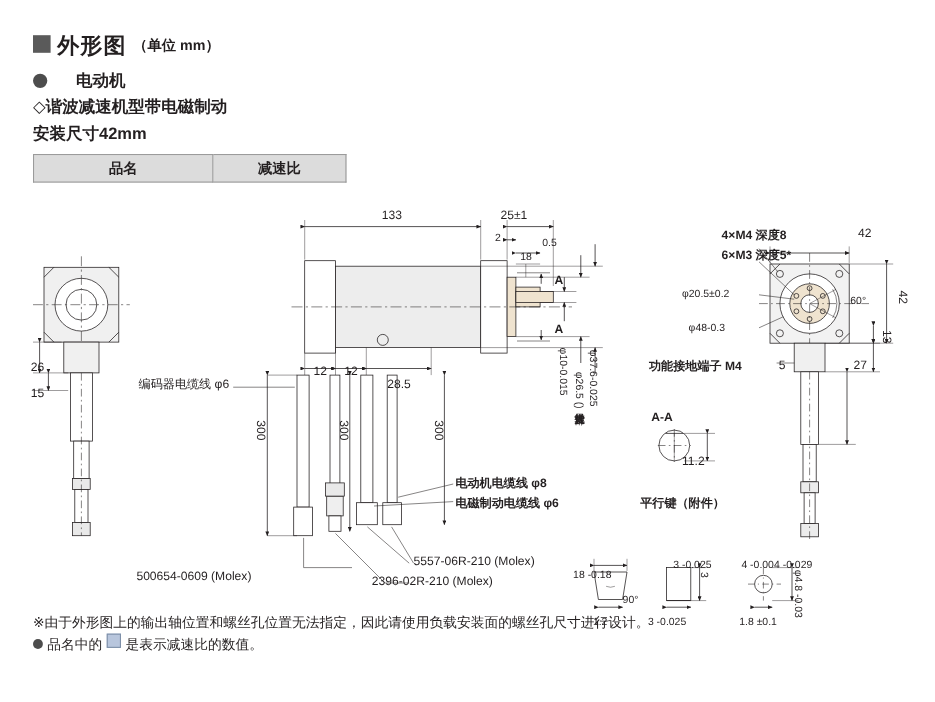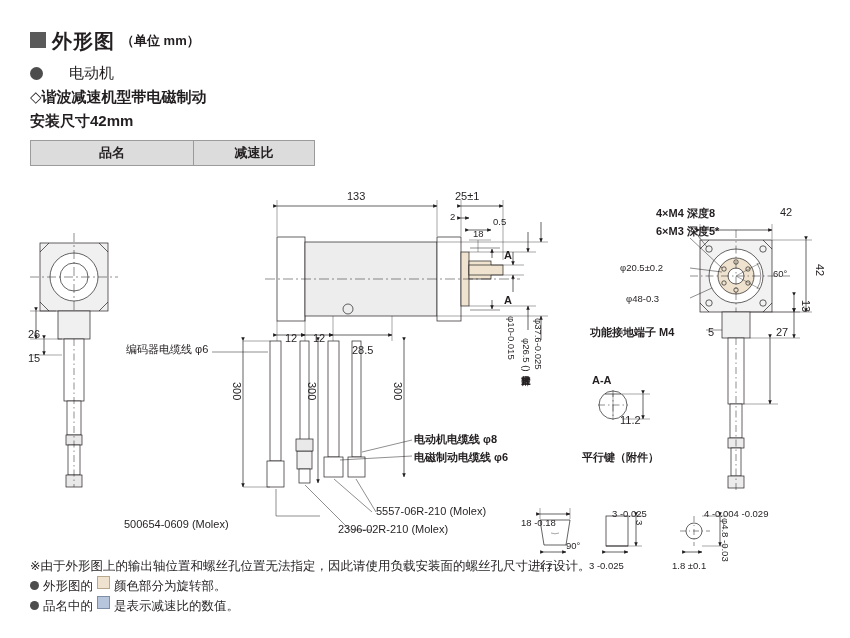--- a/index.html
+++ b/index.html
@@ -20,7 +20,7 @@
 
   #sub1-row{left:30px;top:64px;display:flex;align-items:center;gap:6px;}
   #sub1-dot{width:13px;height:13px;border-radius:50%;background:#4d4d4d;}
-  #sub1-text{font-size:15px;font-weight:normal;padding-left:20px;}
+  #sub1-text{font-size:15px;font-weight:bold;padding-left:20px;}
 
   #sub2{left:30px;top:88px;font-size:15px;font-weight:bold;}
   #sub3{left:30px;top:112px;font-size:15px;font-weight:bold;}

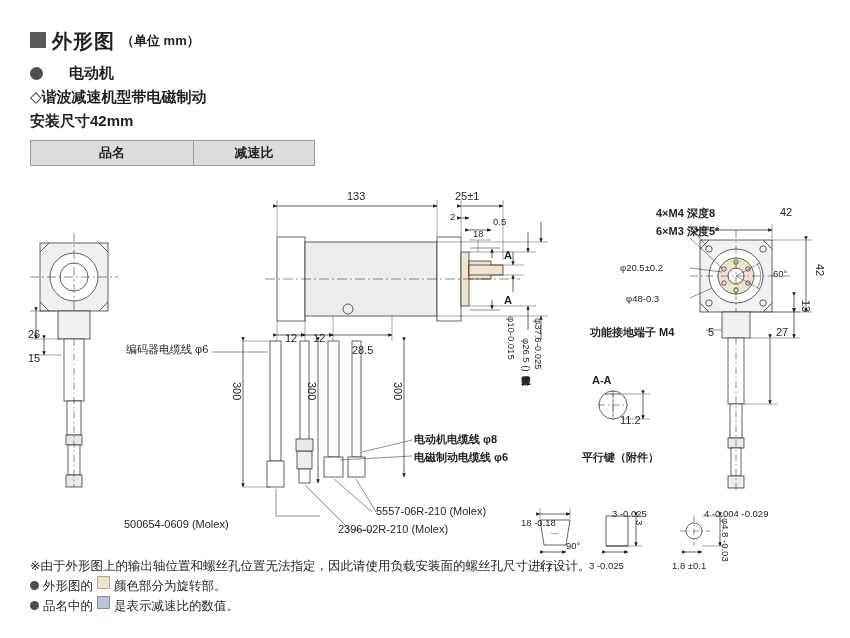--- a/index.html
+++ b/index.html
@@ -344,7 +344,7 @@
 <div class="lbl sm" style="left:589px;top:560px;">3 -0.025</div>
 <div class="lbl sm" style="left:612px;top:508px;">3 -0.025</div>
 <div class="lbl sm vert" style="left:634px;top:520px;">3</div>
-<div class="lbl sm" style="left:674px;top:508px;margin-left:30px;">4 -0.004 -0.029</div>
+<div class="lbl sm" style="left:674px;top:508px;">4 -0.004 -0.029</div>
 <div class="lbl sm vert" style="left:720px;top:518px;">φ4.8 -0.03</div>
 <div class="lbl sm" style="left:672px;top:560px;">1.8 ±0.1</div>
 

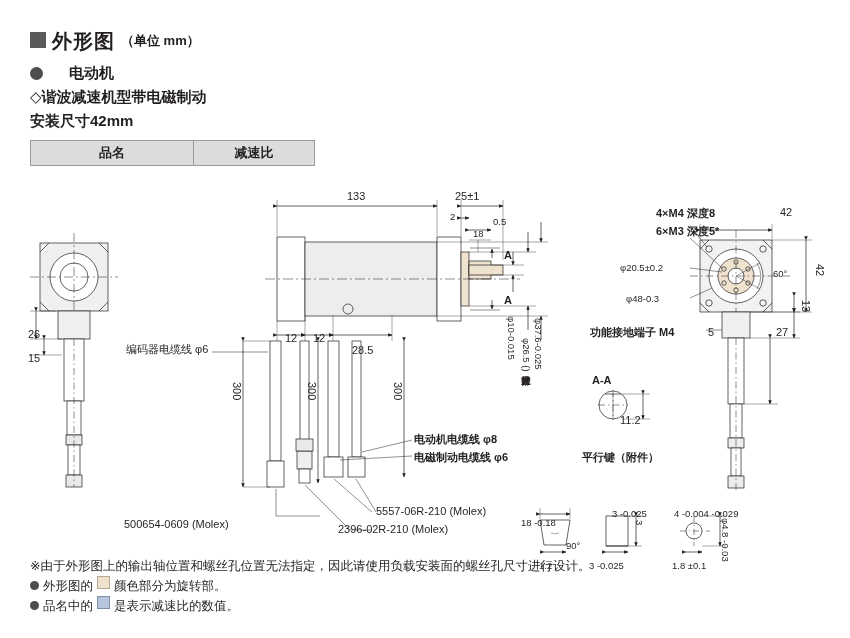--- a/index.html
+++ b/index.html
@@ -352,12 +352,6 @@
   <div>※由于外形图上的输出轴位置和螺丝孔位置无法指定，因此请使用负载安装面的螺丝孔尺寸进行设计。</div>
   <div class="note-line">
     <span class="note-dot"></span>
-    <span>外形图的</span>
-    <span class="beige-sq"></span>
-    <span>颜色部分为旋转部。</span>
-  </div>
-  <div class="note-line">
-    <span class="note-dot"></span>
     <span>品名中的</span>
     <span class="blue-sq2"></span>
     <span>是表示减速比的数值。</span>

